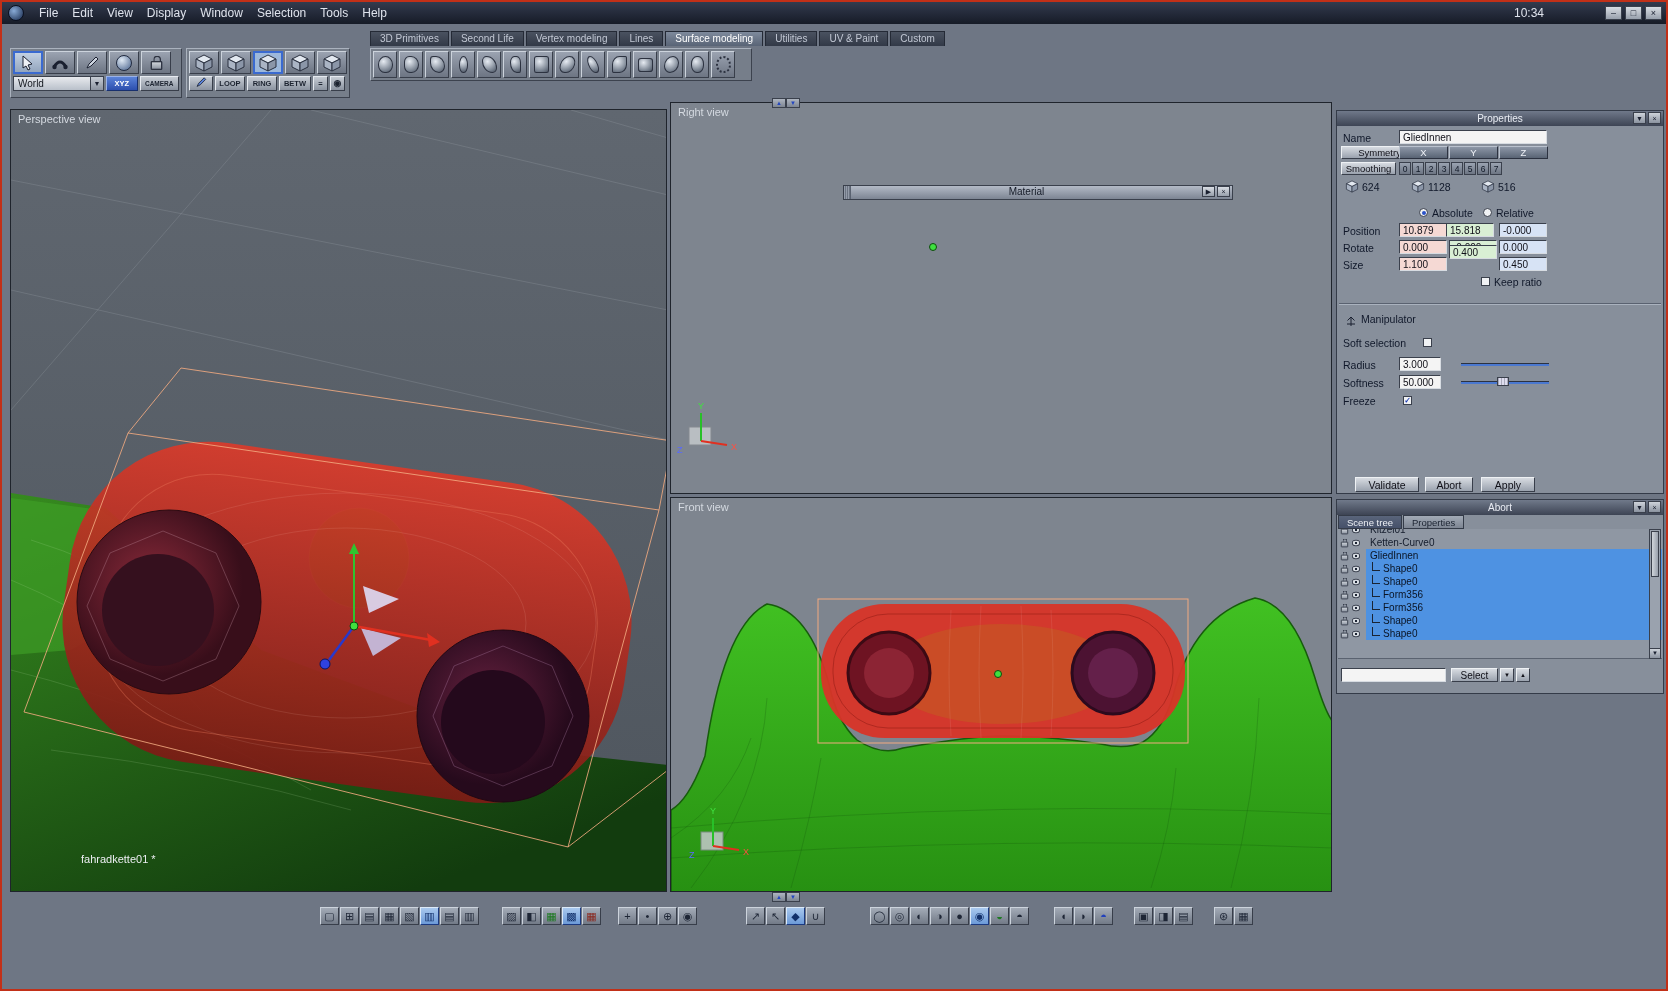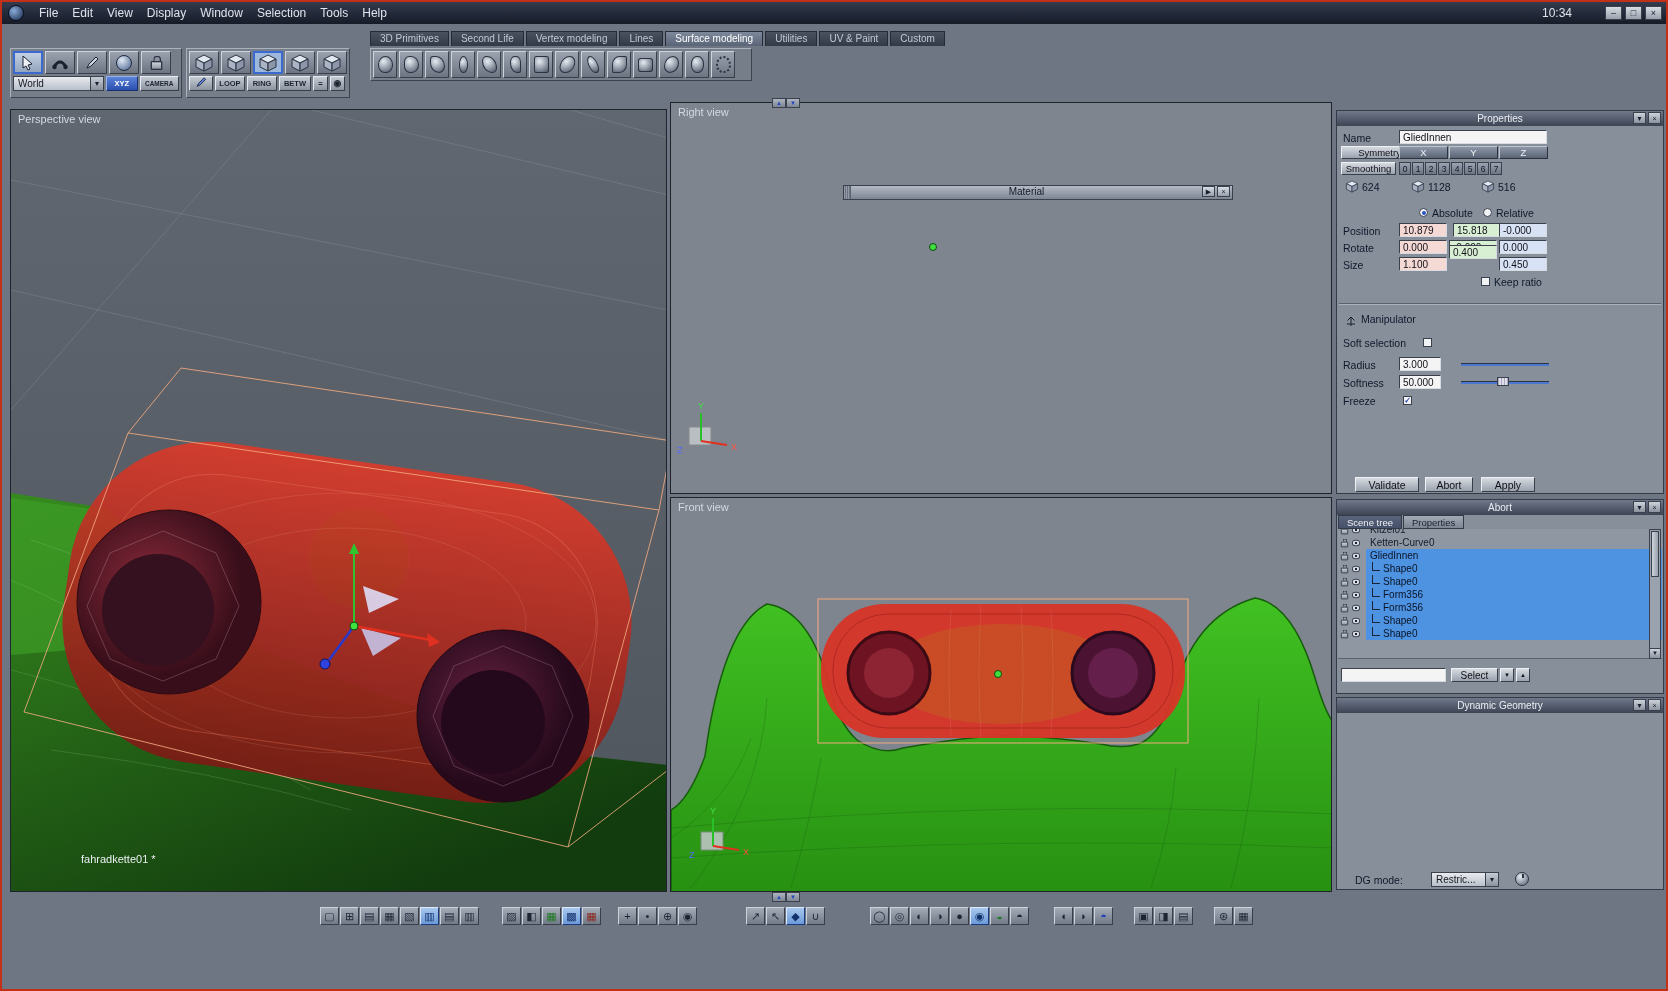--- a/index.html
+++ b/index.html
@@ -11,7 +11,7 @@
 .logo{width:16px;height:16px;border-radius:50%;background:radial-gradient(circle at 35% 35%,#88aad6,#16284a);border:1px solid #0a1020;margin:0 8px 0 2px}
 .menu-item{padding:2px 7px;cursor:default}
 .mb-spacer{flex:1}
-.clock{margin-right:30px}
+.clock{margin-right:58px}
 .winbtn{width:17px;height:14px;margin-left:3px;background:linear-gradient(#d9dde3,#98a0ac);border:1px solid #3a404c;color:#1a2030;font-size:9px;line-height:12px;text-align:center}
 
 .tabbar{position:absolute;top:29px;left:368px;display:flex;gap:2px;z-index:20}

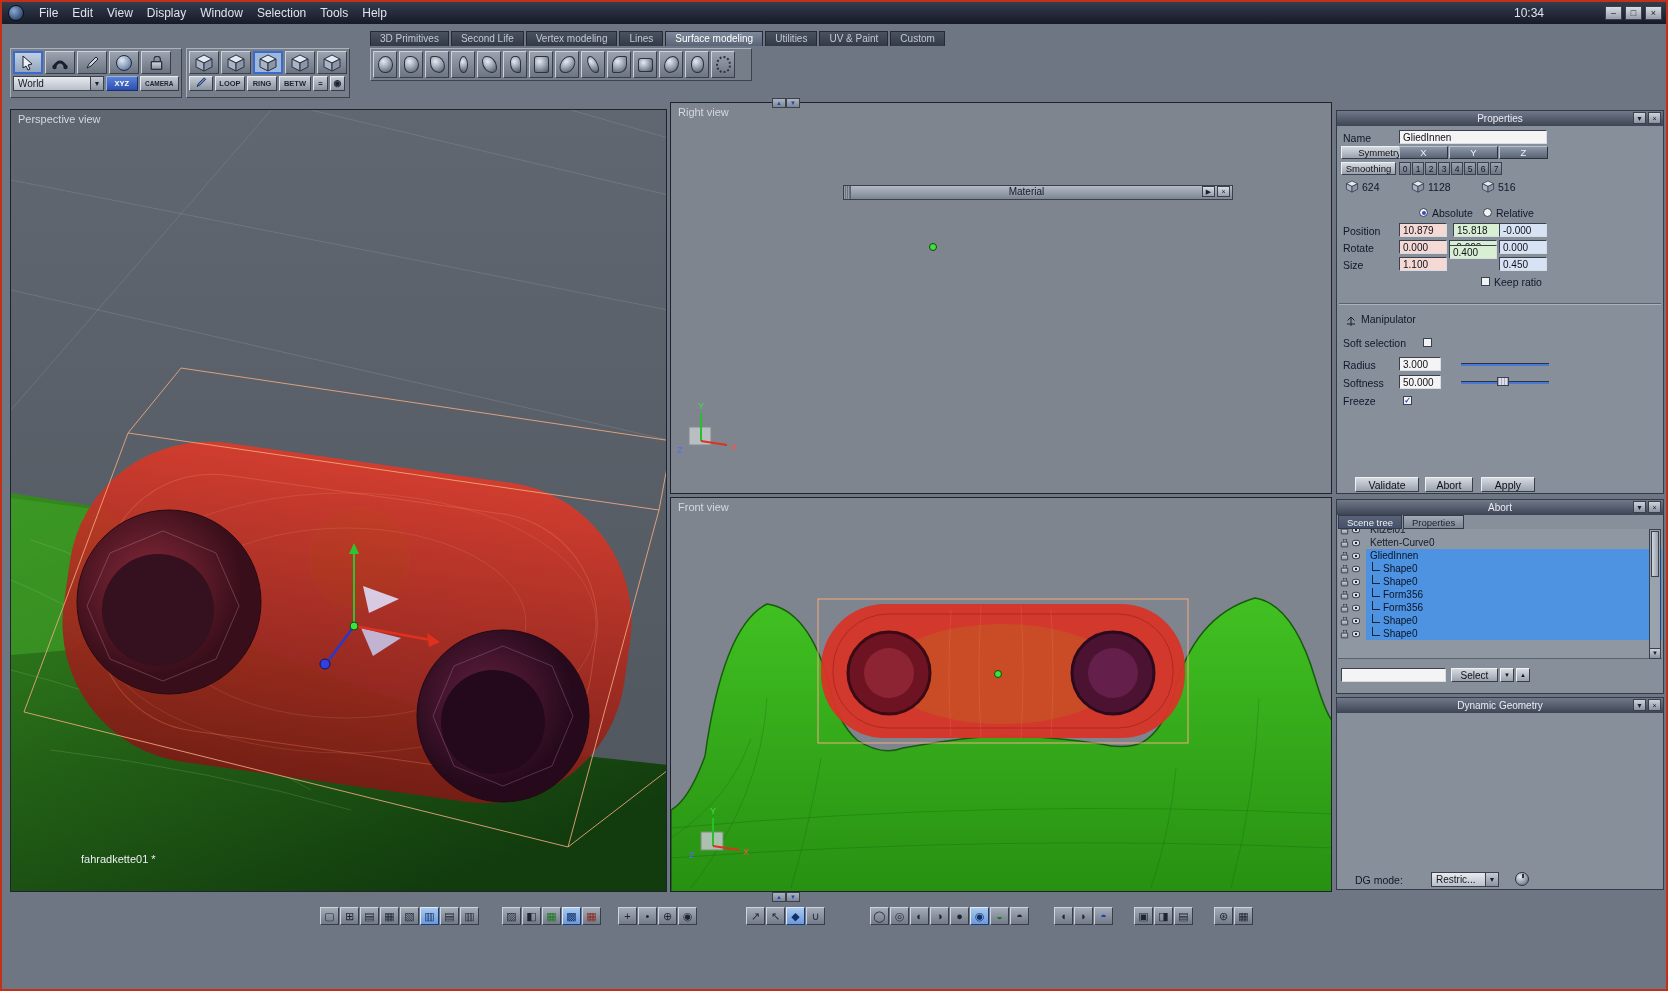--- a/index.html
+++ b/index.html
@@ -450,7 +450,7 @@
 
     <span class="plabel" style="left:6px;top:114px">Position</span>
     <div class="field fx" style="left:62px;top:112px;width:48px">10.879</div>
-    <div class="field fy" style="left:116px;top:112px;width:48px">15.818</div>
+    <div class="field fy" style="left:109px;top:112px;width:48px">15.818</div>
     <div class="field fz" style="left:162px;top:112px;width:48px">-0.000</div>
 
     <span class="plabel" style="left:6px;top:131px">Rotate</span>

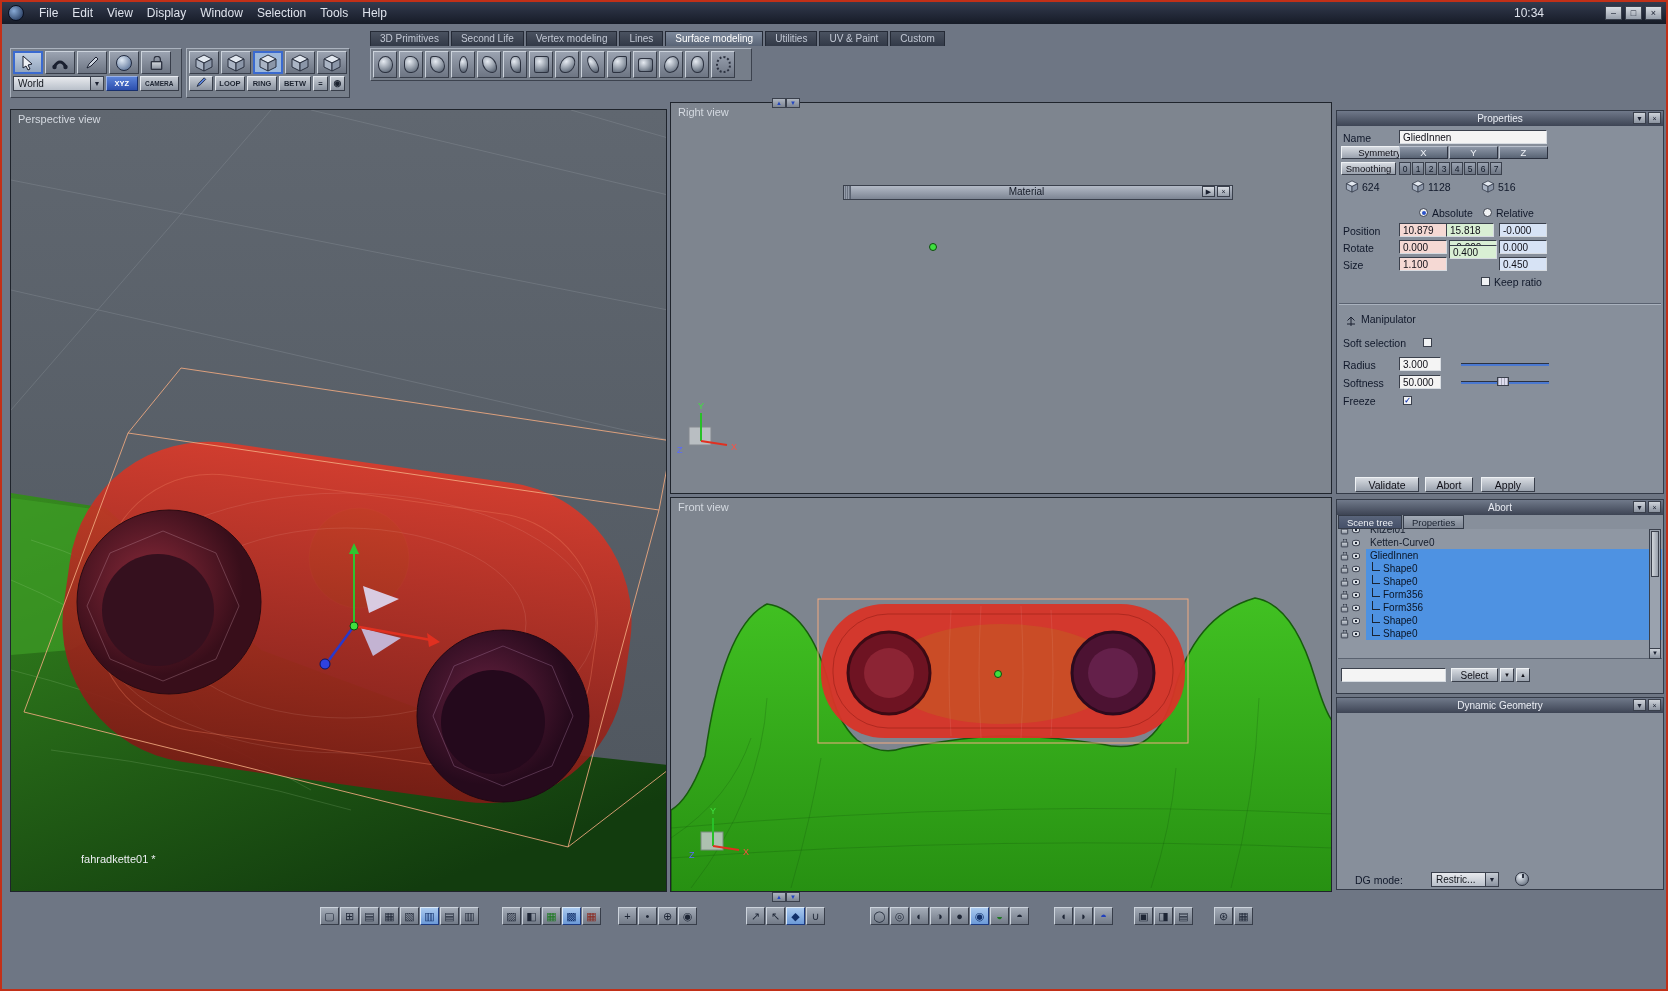--- a/index.html
+++ b/index.html
@@ -579,21 +579,6 @@
     <div class="btn" style="left:179px;top:168px;width:14px;height:14px;line-height:13px;font-size:6px">▲</div>
   </div>
 
-  <div class="panel" style="left:1334px;top:695px;width:328px;height:193px">
-    <div class="ptitle">
-      <span>Dynamic Geometry</span>
-      <span class="tbtns">
-        <span class="tbtn">▼</span>
-        <span class="tbtn">×</span>
-      </span>
-    </div>
-    <span class="plabel" style="left:18px;top:176px">DG mode:</span>
-    <div class="dropdown" style="position:absolute;left:94px;top:174px;width:68px">
-      <span>Restric...</span>
-      <span class="dd-arrow">▼</span>
-    </div>
-    <span class="knob" style="left:178px;top:174px"></span>
-  </div>
 
   <div class="sbgroup" style="left:318px">
     <span class="sbtn">▢</span>

